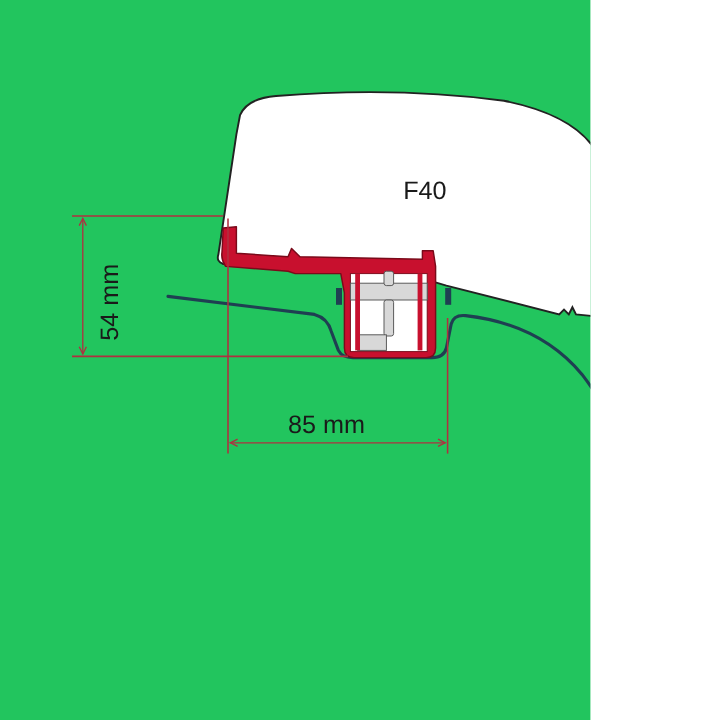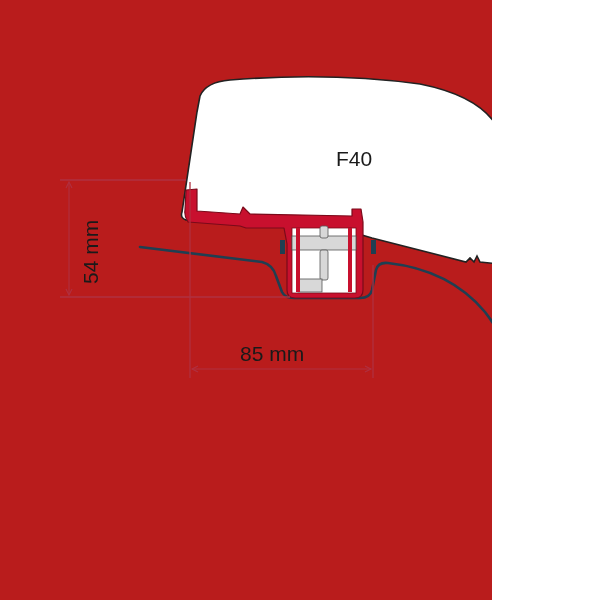--- a/index.html
+++ b/index.html
@@ -3,7 +3,7 @@
   <meta charset="utf-8">
   <style>
     html, body { margin: 0; padding: 0; background: #ffffff; }
-    .canvas { position: relative; width: 492px; height: 600px; overflow: hidden; background: #b91c1c; }
+    .canvas { position: relative; width: 492px; height: 600px; overflow: hidden; background: #22c55e; }
     svg { position: absolute; left: 0; top: 0; }
     .label { font-family: "Liberation Sans", sans-serif; fill: #1a1a1a; }
   </style>

